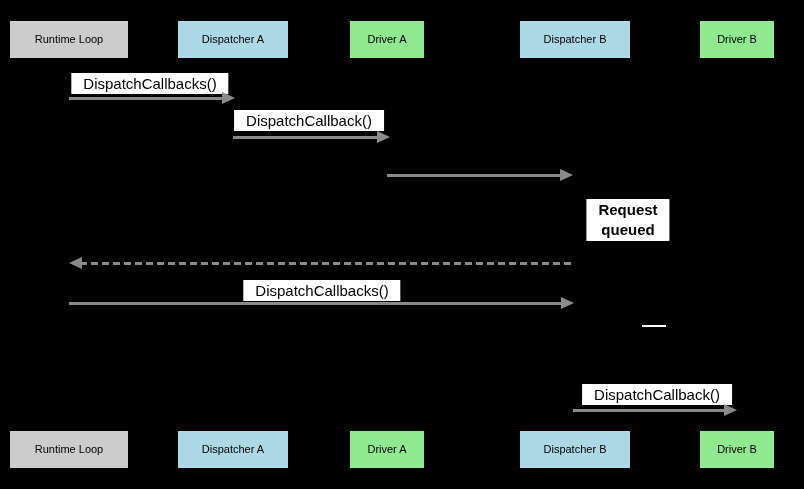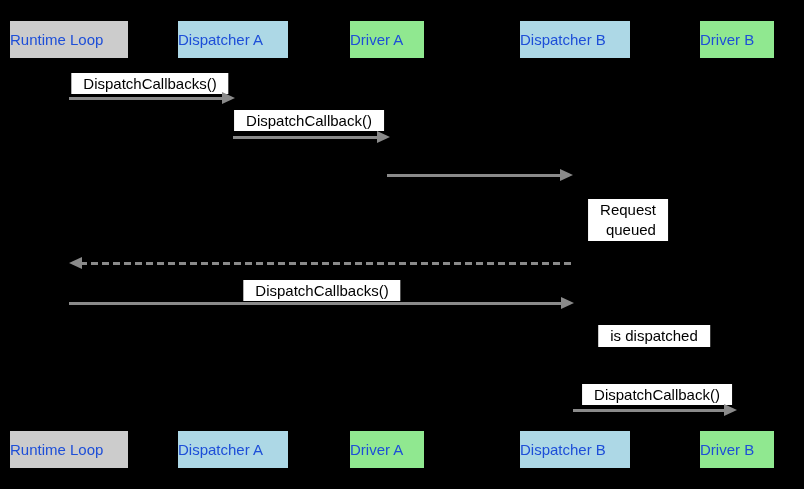--- a/index.html
+++ b/index.html
@@ -15,9 +15,9 @@
     position: absolute;
     height: 37px;
     line-height: 37px;
-    text-align: left;
-    color: #1d4ed8;
-    font-size: 15px;
+    text-align: center;
+    color: #000000;
+    font-size: 11px;
   }
   .msg-label, .note {
     position: absolute;

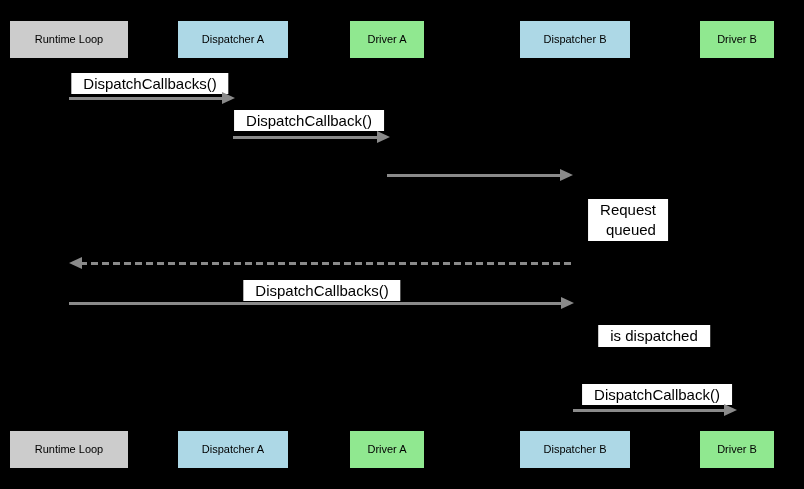--- a/index.html
+++ b/index.html
@@ -29,7 +29,7 @@
     white-space: nowrap;
     transform: translateX(-50%);
   }
-  .note { text-align: right; line-height: 20px; }
+  .note { text-align: center; line-height: 20px; font-weight: bold; }
   .arrow { position: absolute; height: 12px; }
   .arrow .line {
     position: absolute;

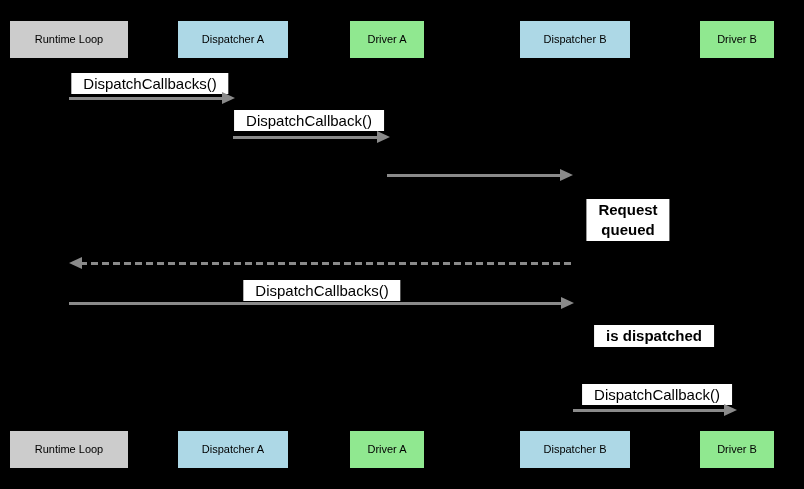--- a/index.html
+++ b/index.html
@@ -97,7 +97,6 @@
   </div>
 
   <div class="note" style="left:654px; top:325px">
-    <div>is dispatched</div>
   </div>
 
   <div class="msg-label" style="left:657px; top:384px">DispatchCallback()</div>

